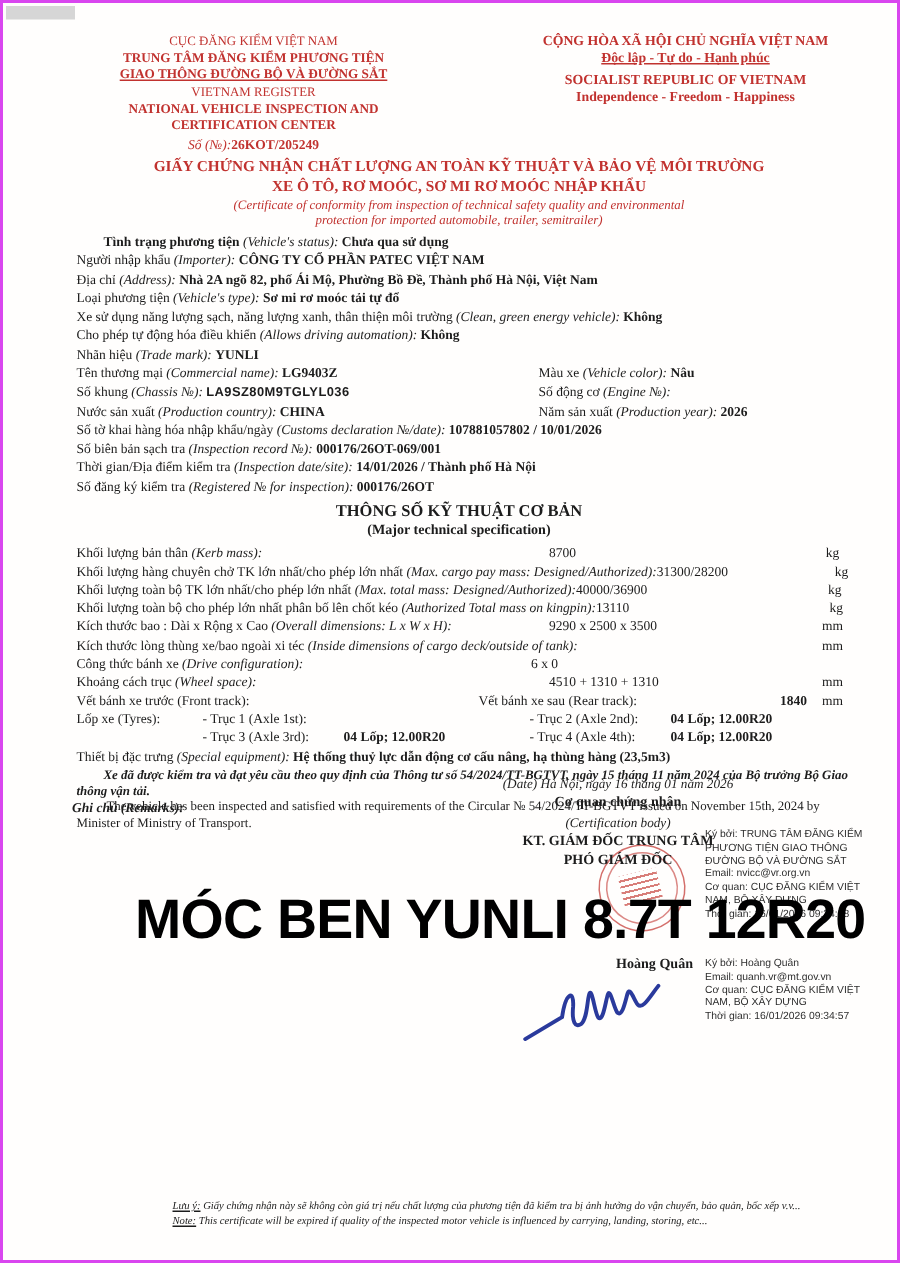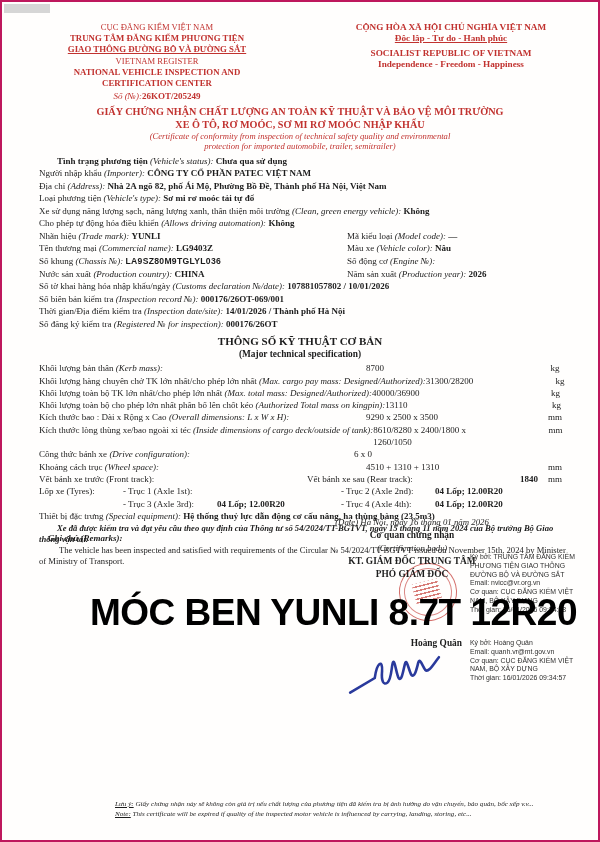--- a/index.html
+++ b/index.html
@@ -5,8 +5,8 @@
   html,body{margin:0;padding:0;}
   body{width:600px;height:842px;overflow:hidden;background:#fff;}
   .page{position:relative;width:600px;height:842px;box-sizing:border-box;
-        border:2px solid #be185d;background:#fffefd;
-        font-family:"Liberation Serif","DejaVu Serif",serif;color:#1c1c1c;}
+        border:2px solid #d946ef;background:#fffefd;
+        font-family:"Liberation Serif","DejaVu Serif",serif;color:#1c1c1c;padding-left:12px;}
   .corner-patch{position:absolute;left:2px;top:2px;width:46px;height:9px;background:#d6d6d6;}
 
   

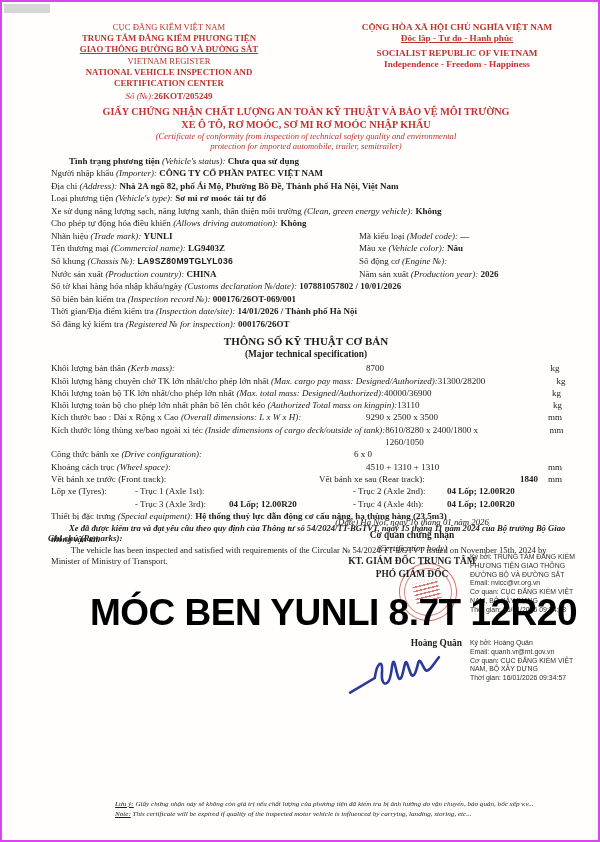--- a/index.html
+++ b/index.html
@@ -166,11 +166,6 @@
         <span class="en">(Trade mark):</span>
         <span class="val">YUNLI</span>
       </div>
-      <div class="col-r">
-        <span class="vi">Mã kiểu loại</span>
-        <span class="en">(Model code):</span>
-        <span class="val">—</span>
-      </div>
     </div>
     <div class="irow pair">
       <div class="col-l">

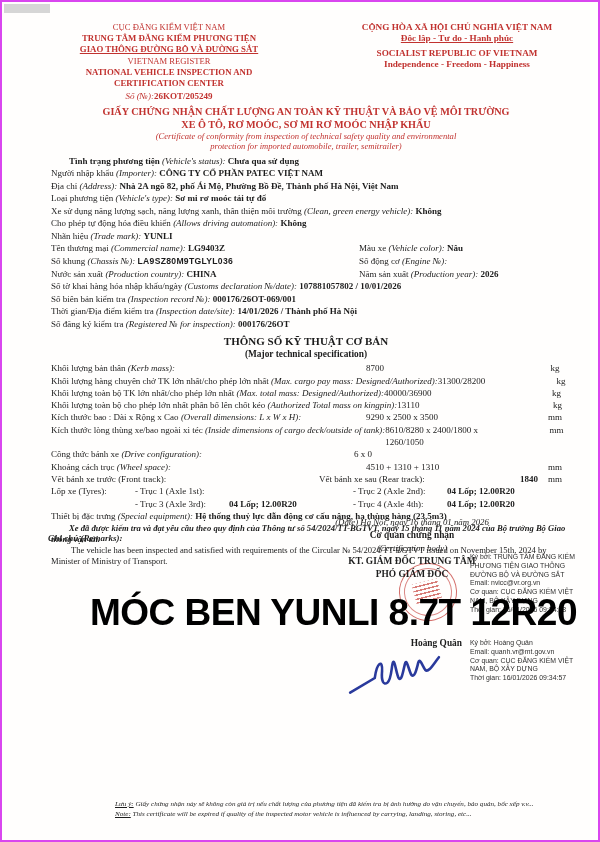--- a/index.html
+++ b/index.html
@@ -210,7 +210,7 @@
       <span class="val">107881057802 / 10/01/2026</span>
     </div>
     <div class="irow">
-      <span class="vi">Số biên bản kiểm tra</span>
+      <span class="vi">Số biên bản sạch tra</span>
       <span class="en">(Inspection record №):</span>
       <span class="val">000176/26OT-069/001</span>
     </div>

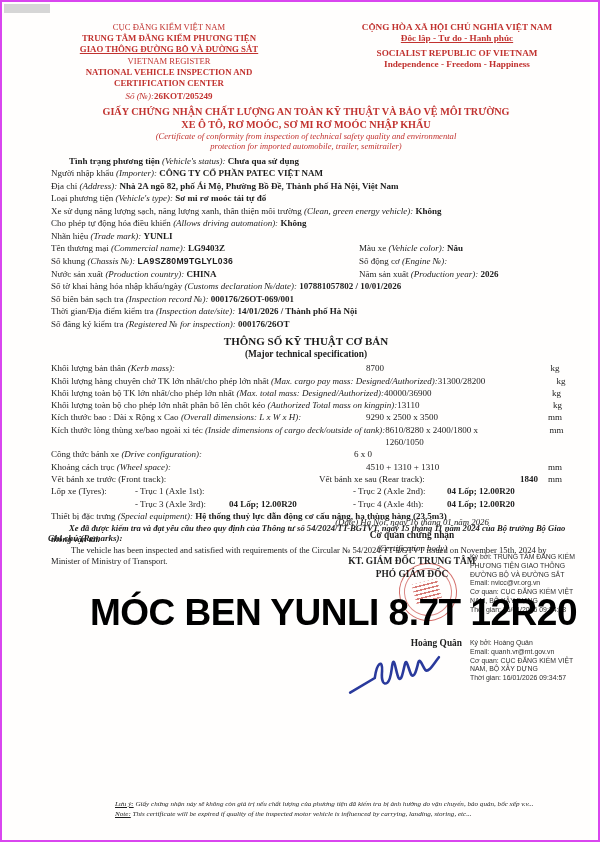--- a/index.html
+++ b/index.html
@@ -259,10 +259,6 @@
     </div>
     <div class="srow">
       <div class="slabel"><span class="vi">Kích thước lòng thùng xe/bao ngoài xi téc</span> <span class="en">(Inside dimensions of cargo deck/outside of tank):</span></div>
-      <div class="sval">
-          <div>8610/8280 x 2400/1800 x</div>
-          <div class="v2">1260/1050</div>
-        </div>
       <div class="sunit">mm</div>
     </div>
     <div class="srow">

